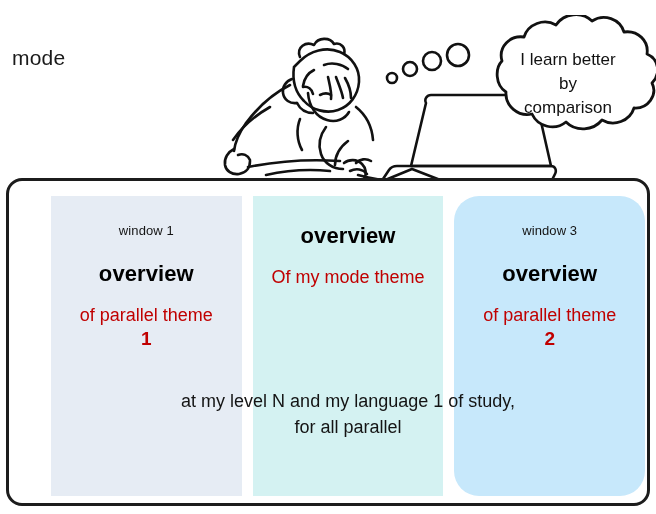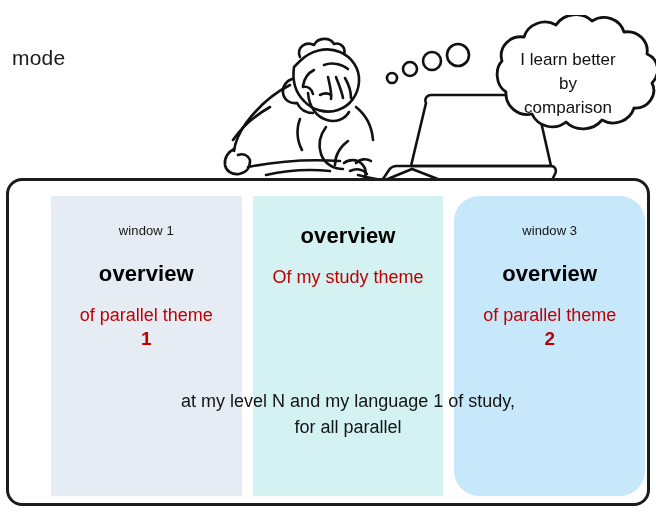--- a/index.html
+++ b/index.html
@@ -233,7 +233,7 @@
     <div class="panel" style="background:#d4f2f2;">
       <div class="panel-heading">overview</div>
       <div class="panel-sub">
-        <span>Of my study theme</span>
+        <span>Of my mode theme</span>
         <span class="emph"></span>
       </div>
     </div>

